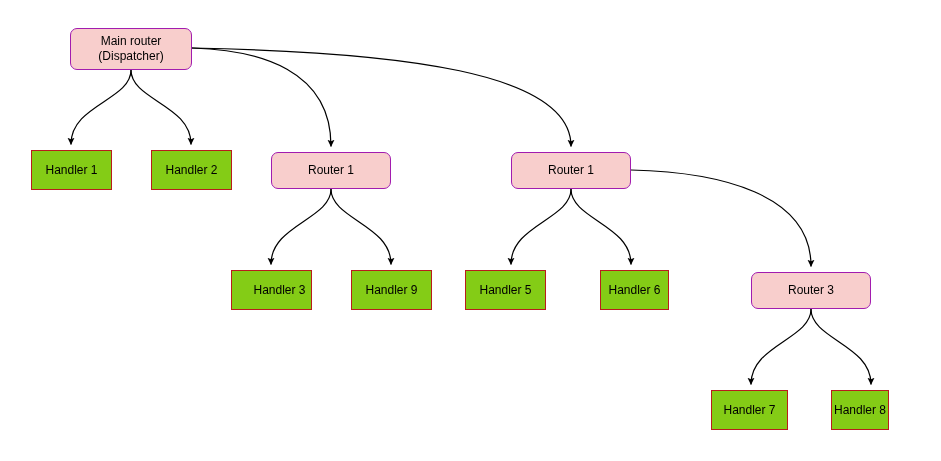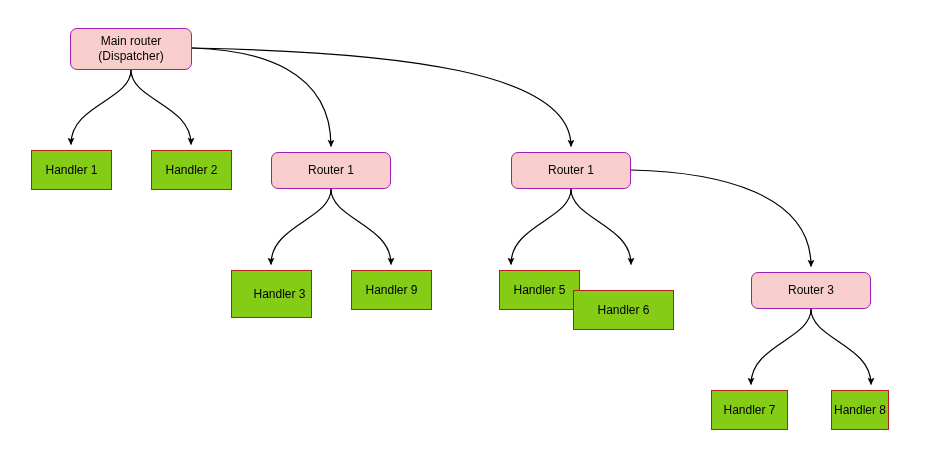--- a/index.html
+++ b/index.html
@@ -81,7 +81,7 @@
       <div class="node handler" style="left: 151px; top: 150px; width: 81px; height: 40px;"><span>Handler 2</span></div>
       <div class="node router" style="left: 271px; top: 152px; width: 120px; height: 37px;"><span>Router 1</span></div>
       <div class="node router" style="left: 511px; top: 152px; width: 120px; height: 37px;"><span>Router 1</span></div>
-      <div class="node handler" style="left: 231px; top: 270px; width: 81px; height: 48px; padding-left: 16px;"><span>Handler 3</span></div>
+      <div class="node handler" style="left: 231px; top: 270px; width: 81px; height: 40px; padding-left: 16px;"><span>Handler 3</span></div>
       <div class="node handler" style="left: 351px; top: 270px; width: 81px; height: 40px;"><span>Handler 9</span></div>
       <div class="node handler" style="left: 499px; top: 270px; width: 81px; height: 40px;"><span>Handler 5</span></div>
       <div class="node handler" style="left: 573px; top: 270px; width: 101px; height: 40px; margin-top: 20px;"><span>Handler 6</span></div>

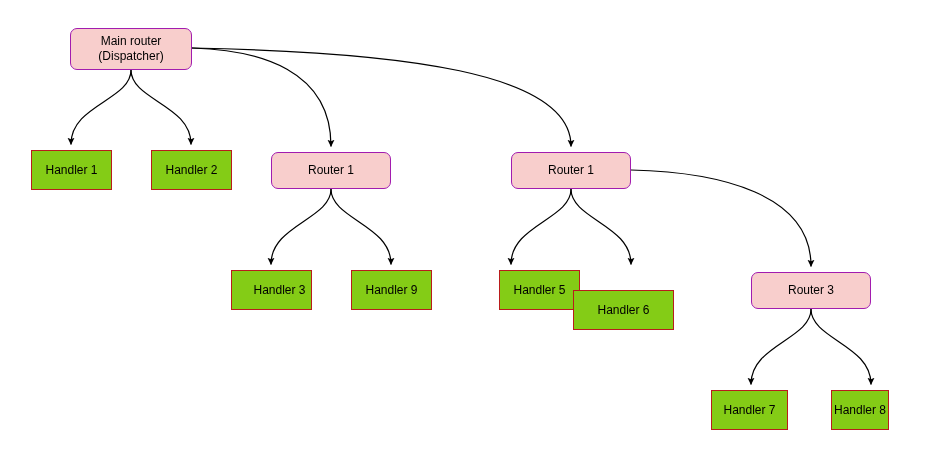--- a/index.html
+++ b/index.html
@@ -83,7 +83,7 @@
       <div class="node router" style="left: 511px; top: 152px; width: 120px; height: 37px;"><span>Router 1</span></div>
       <div class="node handler" style="left: 231px; top: 270px; width: 81px; height: 40px; padding-left: 16px;"><span>Handler 3</span></div>
       <div class="node handler" style="left: 351px; top: 270px; width: 81px; height: 40px;"><span>Handler 9</span></div>
-      <div class="node handler" style="left: 499px; top: 270px; width: 81px; height: 40px;"><span>Handler 5</span></div>
+      <div class="node handler" style="left: 465px; top: 270px; width: 81px; height: 40px;"><span>Handler 5</span></div>
       <div class="node handler" style="left: 573px; top: 270px; width: 101px; height: 40px; margin-top: 20px;"><span>Handler 6</span></div>
       <div class="node router" style="left: 751px; top: 272px; width: 120px; height: 37px;"><span>Router 3</span></div>
       <div class="node handler" style="left: 711px; top: 390px; width: 77px; height: 40px;"><span>Handler 7</span></div>

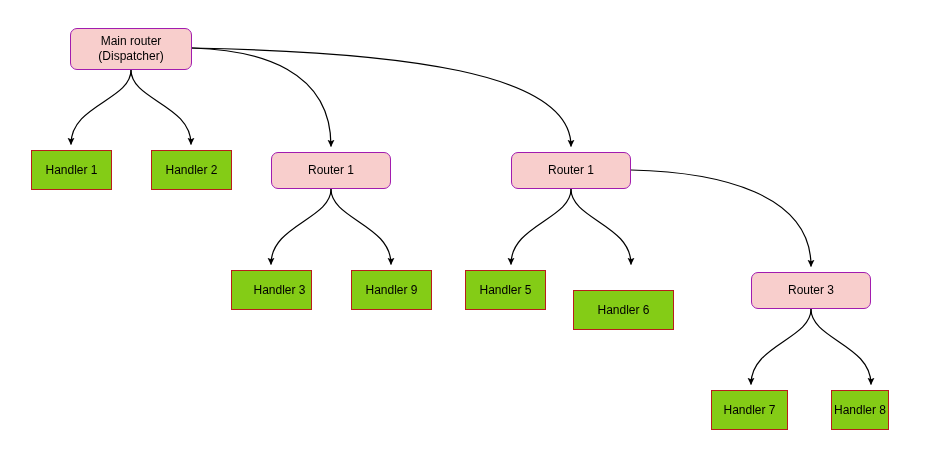--- a/index.html
+++ b/index.html
@@ -84,7 +84,7 @@
       <div class="node handler" style="left: 231px; top: 270px; width: 81px; height: 40px; padding-left: 16px;"><span>Handler 3</span></div>
       <div class="node handler" style="left: 351px; top: 270px; width: 81px; height: 40px;"><span>Handler 9</span></div>
       <div class="node handler" style="left: 465px; top: 270px; width: 81px; height: 40px;"><span>Handler 5</span></div>
-      <div class="node handler" style="left: 573px; top: 270px; width: 101px; height: 40px; margin-top: 20px;"><span>Handler 6</span></div>
+      <div class="node handler" style="left: 600px; top: 270px; width: 69px; height: 40px;"><span>Handler 6</span></div>
       <div class="node router" style="left: 751px; top: 272px; width: 120px; height: 37px;"><span>Router 3</span></div>
       <div class="node handler" style="left: 711px; top: 390px; width: 77px; height: 40px;"><span>Handler 7</span></div>
       <div class="node handler" style="left: 831px; top: 390px; width: 58px; height: 40px;"><span>Handler 8</span></div>

